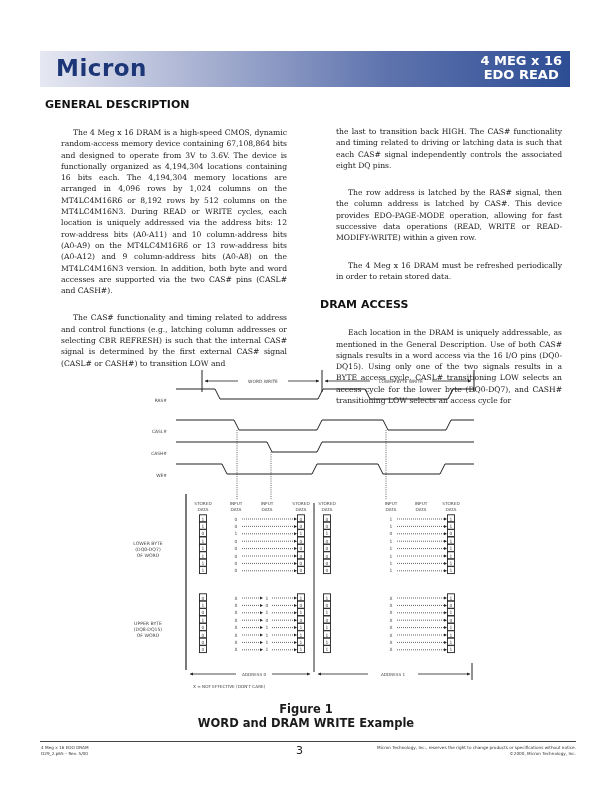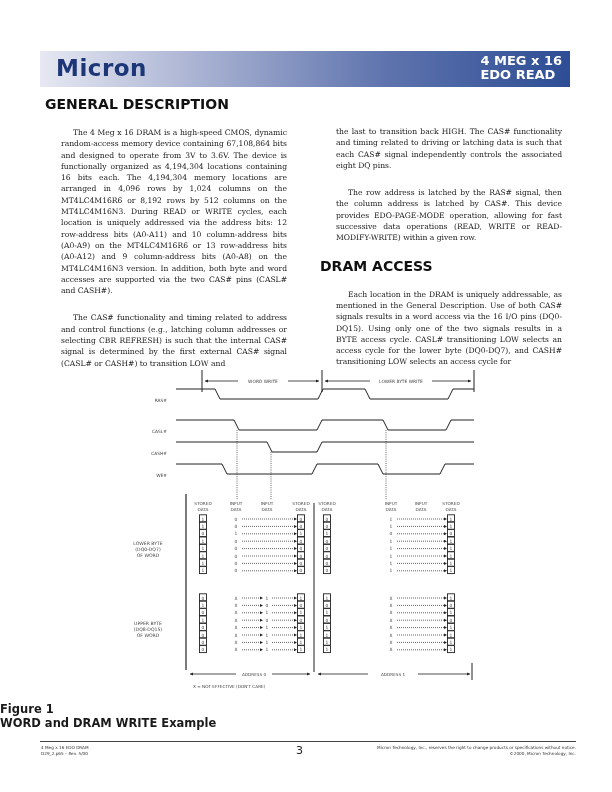--- a/index.html
+++ b/index.html
@@ -7,7 +7,7 @@
   .banner { position: absolute; left: 40px; top: 51px; width: 530px; height: 36px;
     background: linear-gradient(90deg, #e6e8f2 0%, #a9b2d2 30%, #5f74ae 65%, #2d4d94 100%); }
   .logo { position: absolute; left: 16px; top: 4px; font-family: "DejaVu Sans", sans-serif; font-weight: bold; font-size: 23px; color: #1c3677; letter-spacing: 0.5px; }
-  .prod { position: absolute; right: 8px; top: 3px; text-align: left; font-family: "DejaVu Sans", sans-serif; font-weight: bold; font-size: 13px; line-height: 14px; color: #ffffff; }
+  .prod { position: absolute; right: 8px; top: 3px; text-align: center; font-family: "DejaVu Sans", sans-serif; font-weight: bold; font-size: 13px; line-height: 14px; color: #ffffff; }
   .col { position: absolute; top: 98px; width: 258px; font-size: 7.6px; line-height: 11.3px; text-align: justify; }
   .col.left { left: 45px; }
   .col.right { left: 320px; top: 110px; }

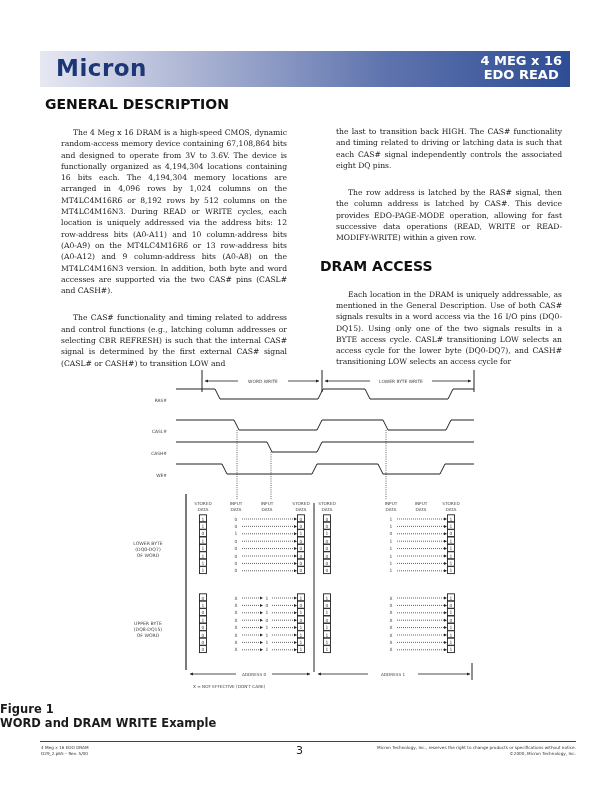--- a/index.html
+++ b/index.html
@@ -11,7 +11,7 @@
   .col { position: absolute; top: 98px; width: 258px; font-size: 7.6px; line-height: 11.3px; text-align: justify; }
   .col.left { left: 45px; }
   .col.right { left: 320px; top: 110px; }
-  h2 { font-family: "DejaVu Sans", sans-serif; font-size: 14px; font-weight: bold; margin: 0 0 1px 0; line-height: 13px; color: #111; }
+  h2 { font-family: "DejaVu Sans", sans-serif; font-size: 11px; font-weight: bold; margin: 0 0 1px 0; line-height: 13px; color: #111; }
   p { margin: 16px; text-indent: 12px; }
   p.cont { text-indent: 0; }
   .sec2 { }

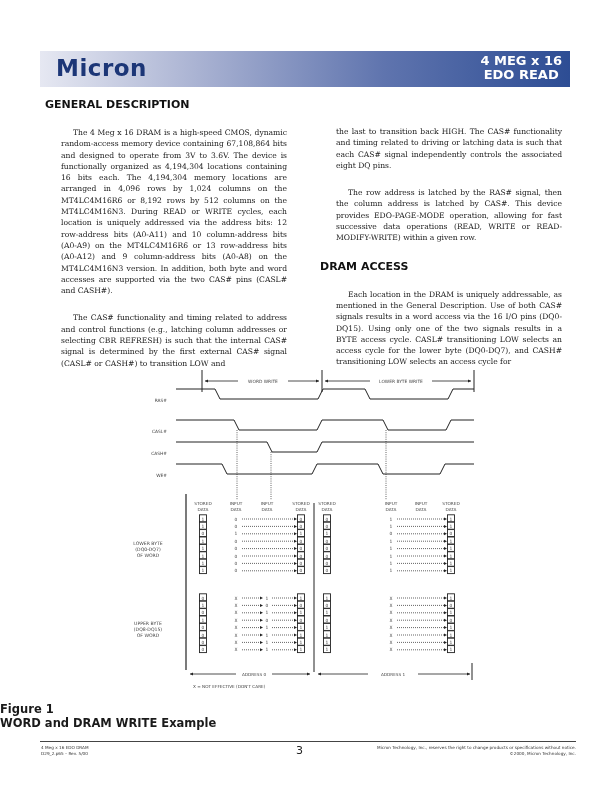--- a/index.html
+++ b/index.html
@@ -43,6 +43,7 @@
 <div class="col right">
   <p class="cont">the last to transition back HIGH. The CAS# functionality and timing related to driving or latching data is such that each CAS# signal independently controls the associated eight DQ pins.</p>
   <p>The row address is latched by the RAS# signal, then the column address is latched by CAS#. This device provides EDO-PAGE-MODE operation, allowing for fast successive data operations (READ, WRITE or READ-MODIFY-WRITE) within a given row.</p>
+  <p>The 4 Meg x 16 DRAM must be refreshed periodically in order to retain stored data.</p>
   <h2 class="sec2">DRAM ACCESS</h2>
   <p>Each location in the DRAM is uniquely addressable, as mentioned in the General Description. Use of both CAS# signals results in a word access via the 16 I/O pins (DQ0-DQ15). Using only one of the two signals results in a BYTE access cycle. CASL# transitioning LOW selects an access cycle for the lower byte (DQ0-DQ7), and CASH# transitioning LOW selects an access cycle for</p>
 </div>

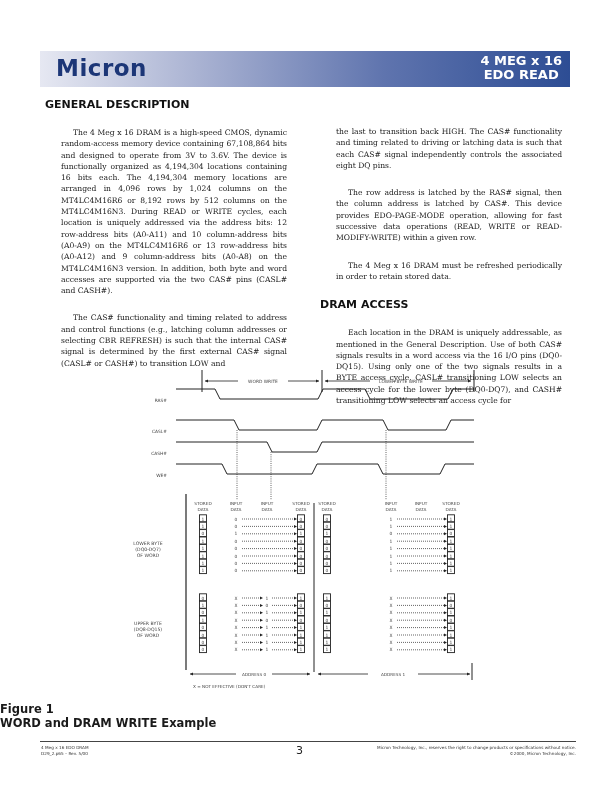--- a/index.html
+++ b/index.html
@@ -17,7 +17,7 @@
   .sec2 { }
   svg text { font-family: "DejaVu Sans", sans-serif; }
   .fig { position: absolute; left: 0; top: 360px; width: 612px; height: 340px; }
-  .figcap { position: absolute; left: 0; top: 702px; width: 612px; text-align: left; font-family: "DejaVu Sans", sans-serif; font-weight: bold; font-size: 11.5px; line-height: 14px; }
+  .figcap { position: absolute; left: 0; top: 702px; width: 612px; text-align: center; font-family: "DejaVu Sans", sans-serif; font-weight: bold; font-size: 11.5px; line-height: 14px; }
   .footer-rule { position: absolute; left: 40px; top: 741px; width: 536px; height: 1px; background: #444; }
   .foot-left { position: absolute; left: 41px; top: 745px; font-family: "DejaVu Sans", sans-serif; font-size: 4.2px; line-height: 5.5px; color: #333; }
   .foot-page { position: absolute; left: 296px; top: 744px; font-family: "DejaVu Sans", sans-serif; font-size: 11px; color: #222; }

